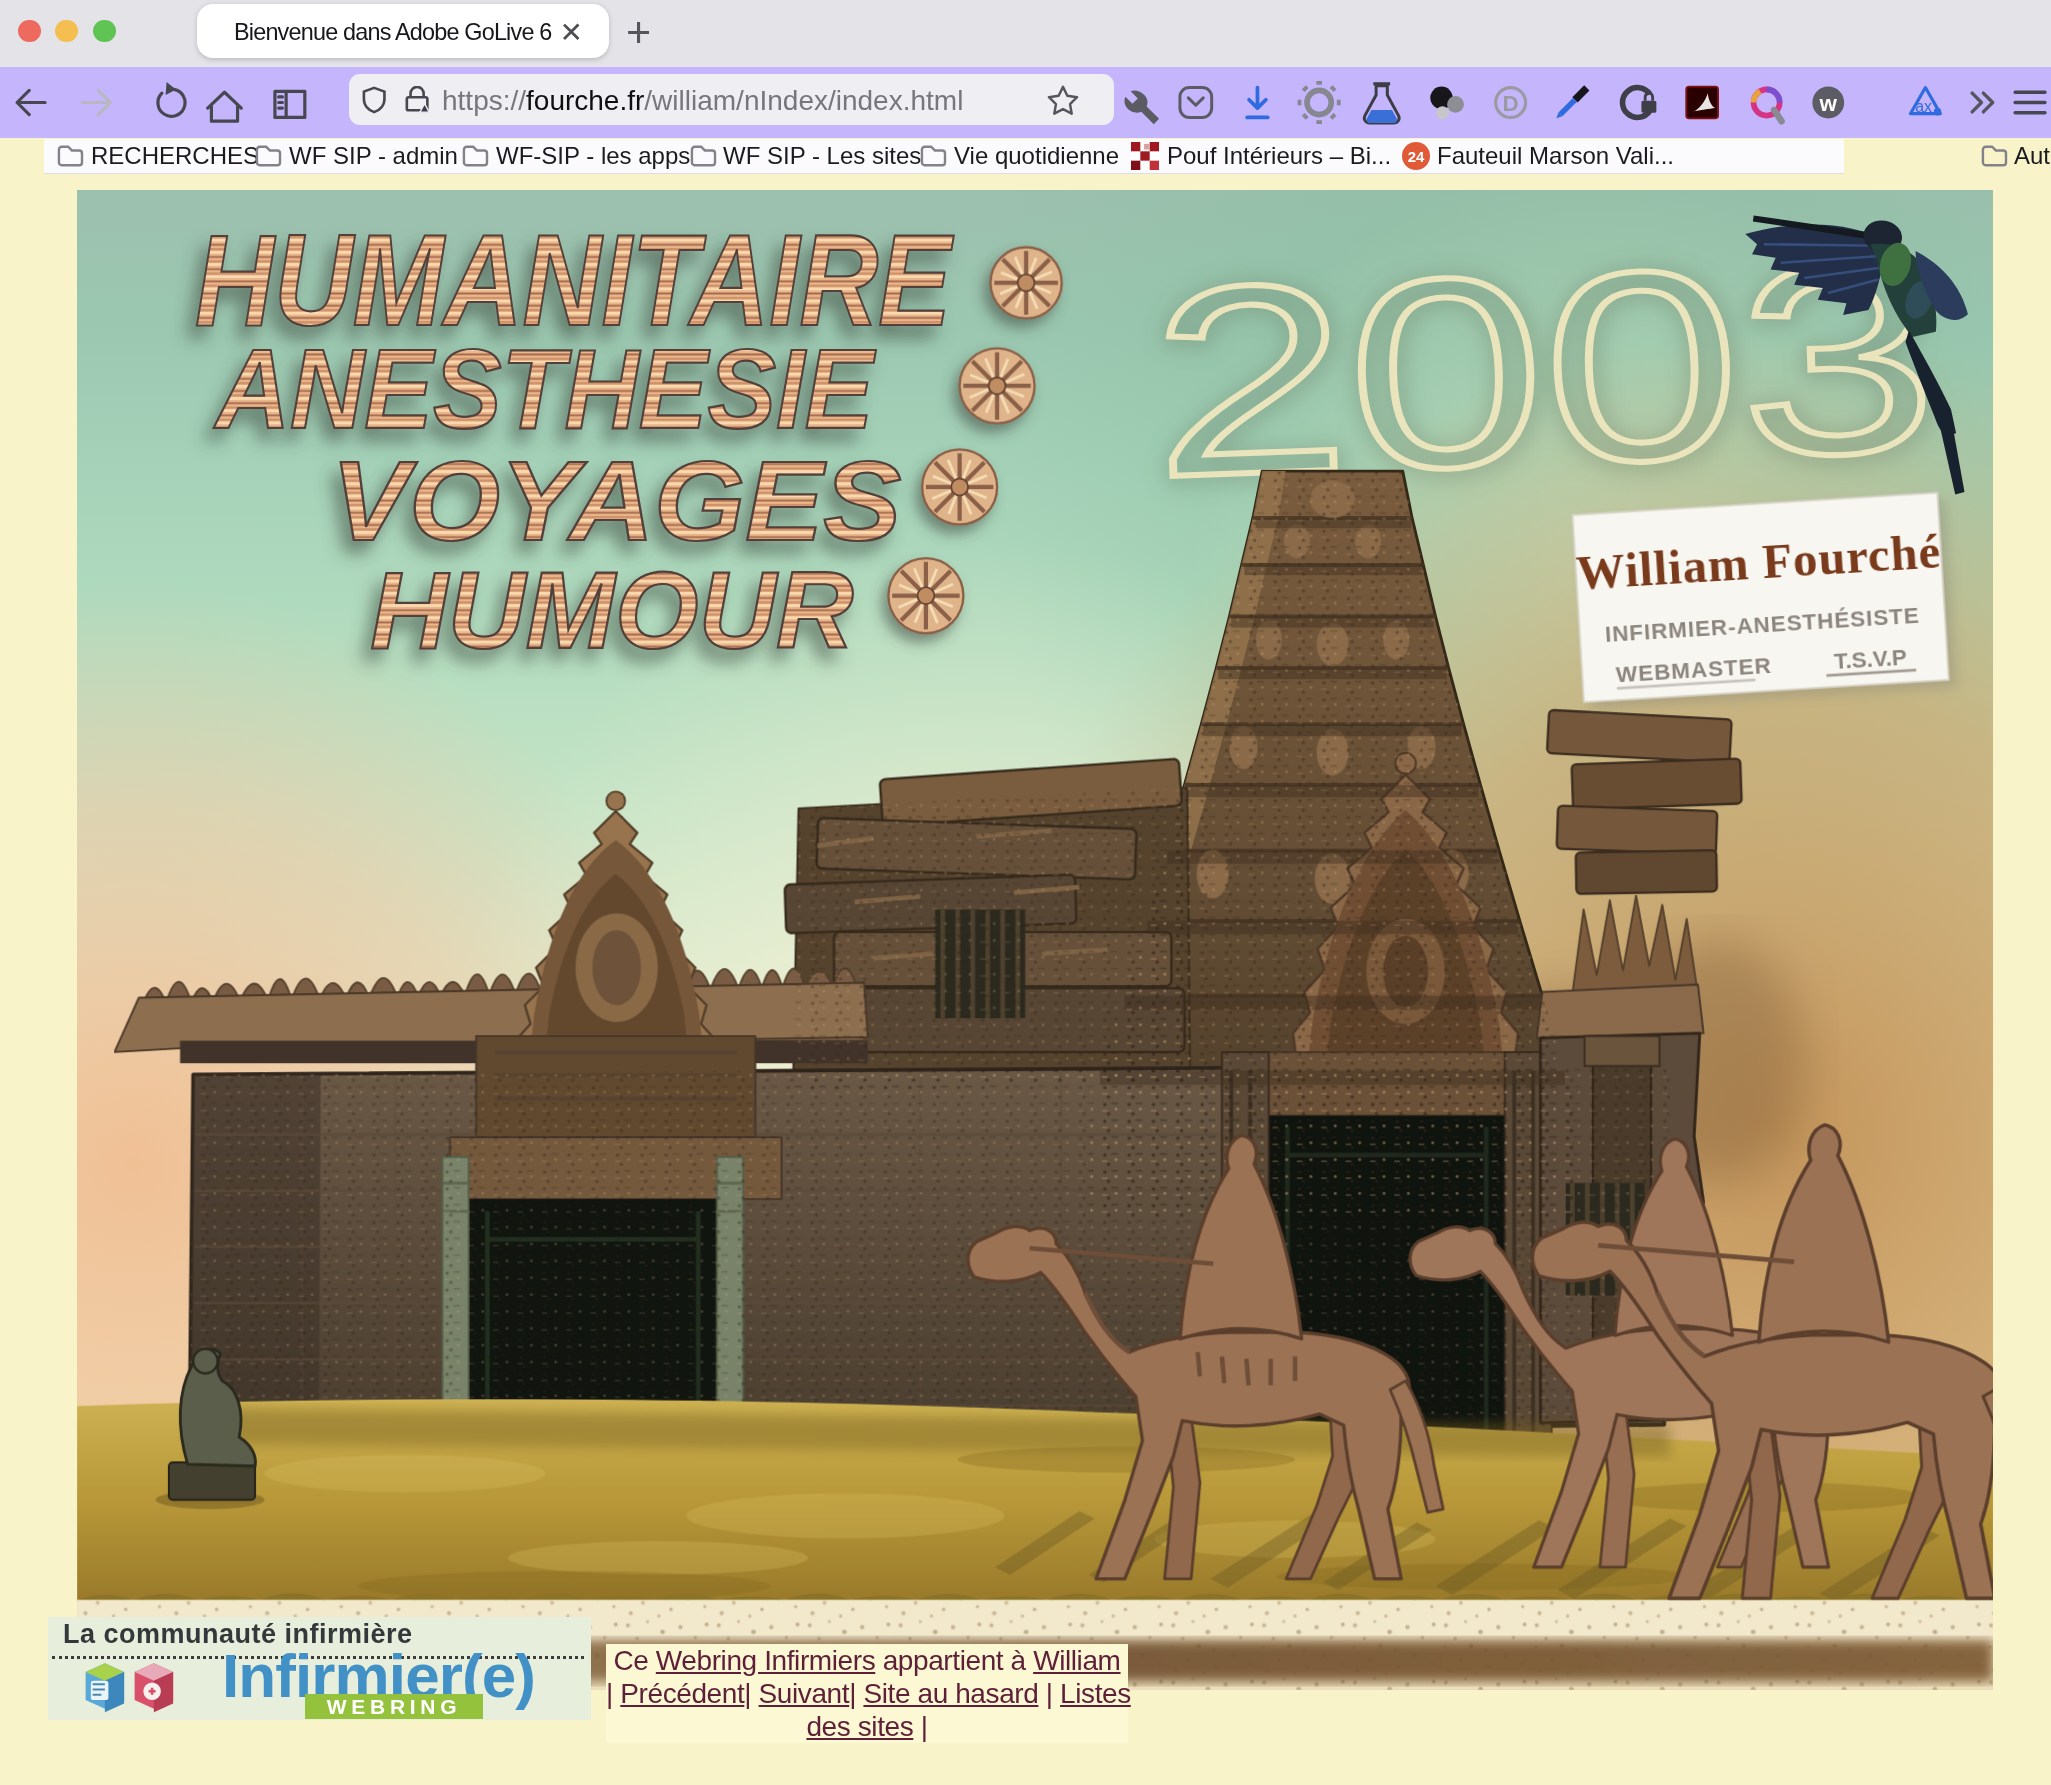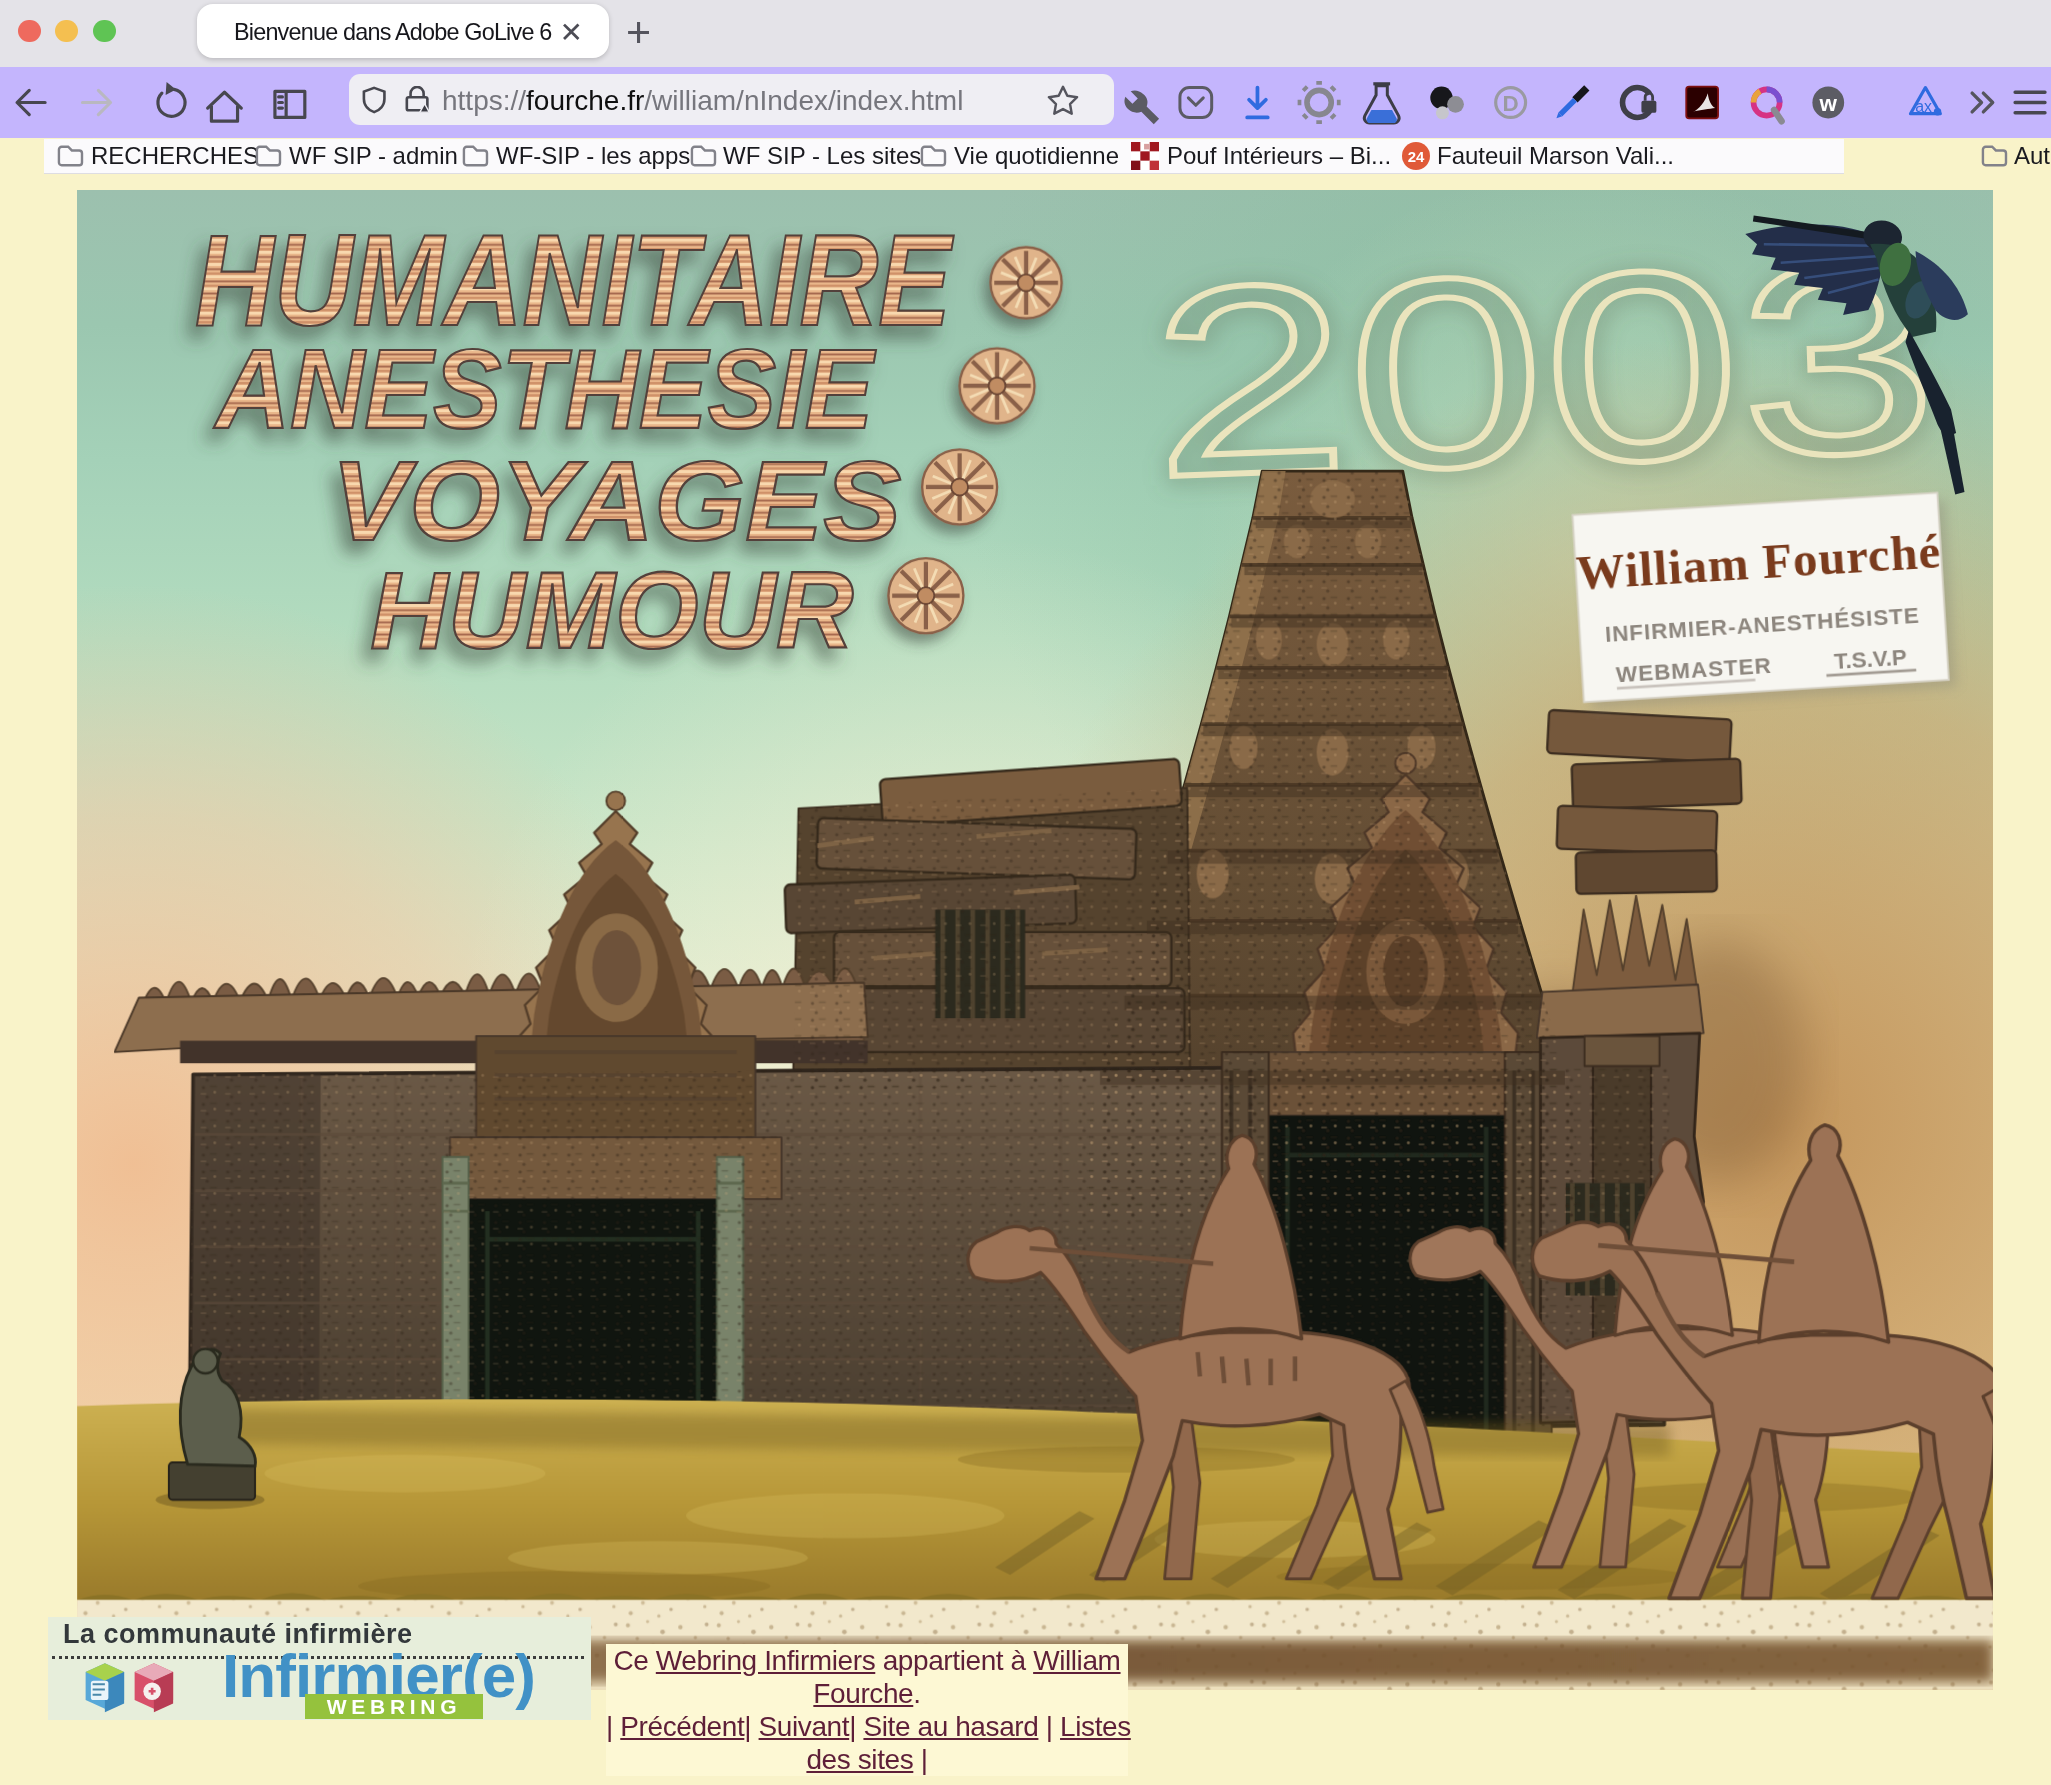--- a/index.html
+++ b/index.html
@@ -596,7 +596,6 @@
     </div>
     <div class="abs" id="wtext">
       <div>Ce <u>Webring Infirmiers</u> appartient à <u>William</u></div>
-      <div><u>Fourche</u>.</div>
       <div>| <u>Précédent</u>| <u>Suivant</u>| <u>Site au hasard</u> | <u>Listes</u></div>
       <div><u>des sites</u> |</div>
     </div>

